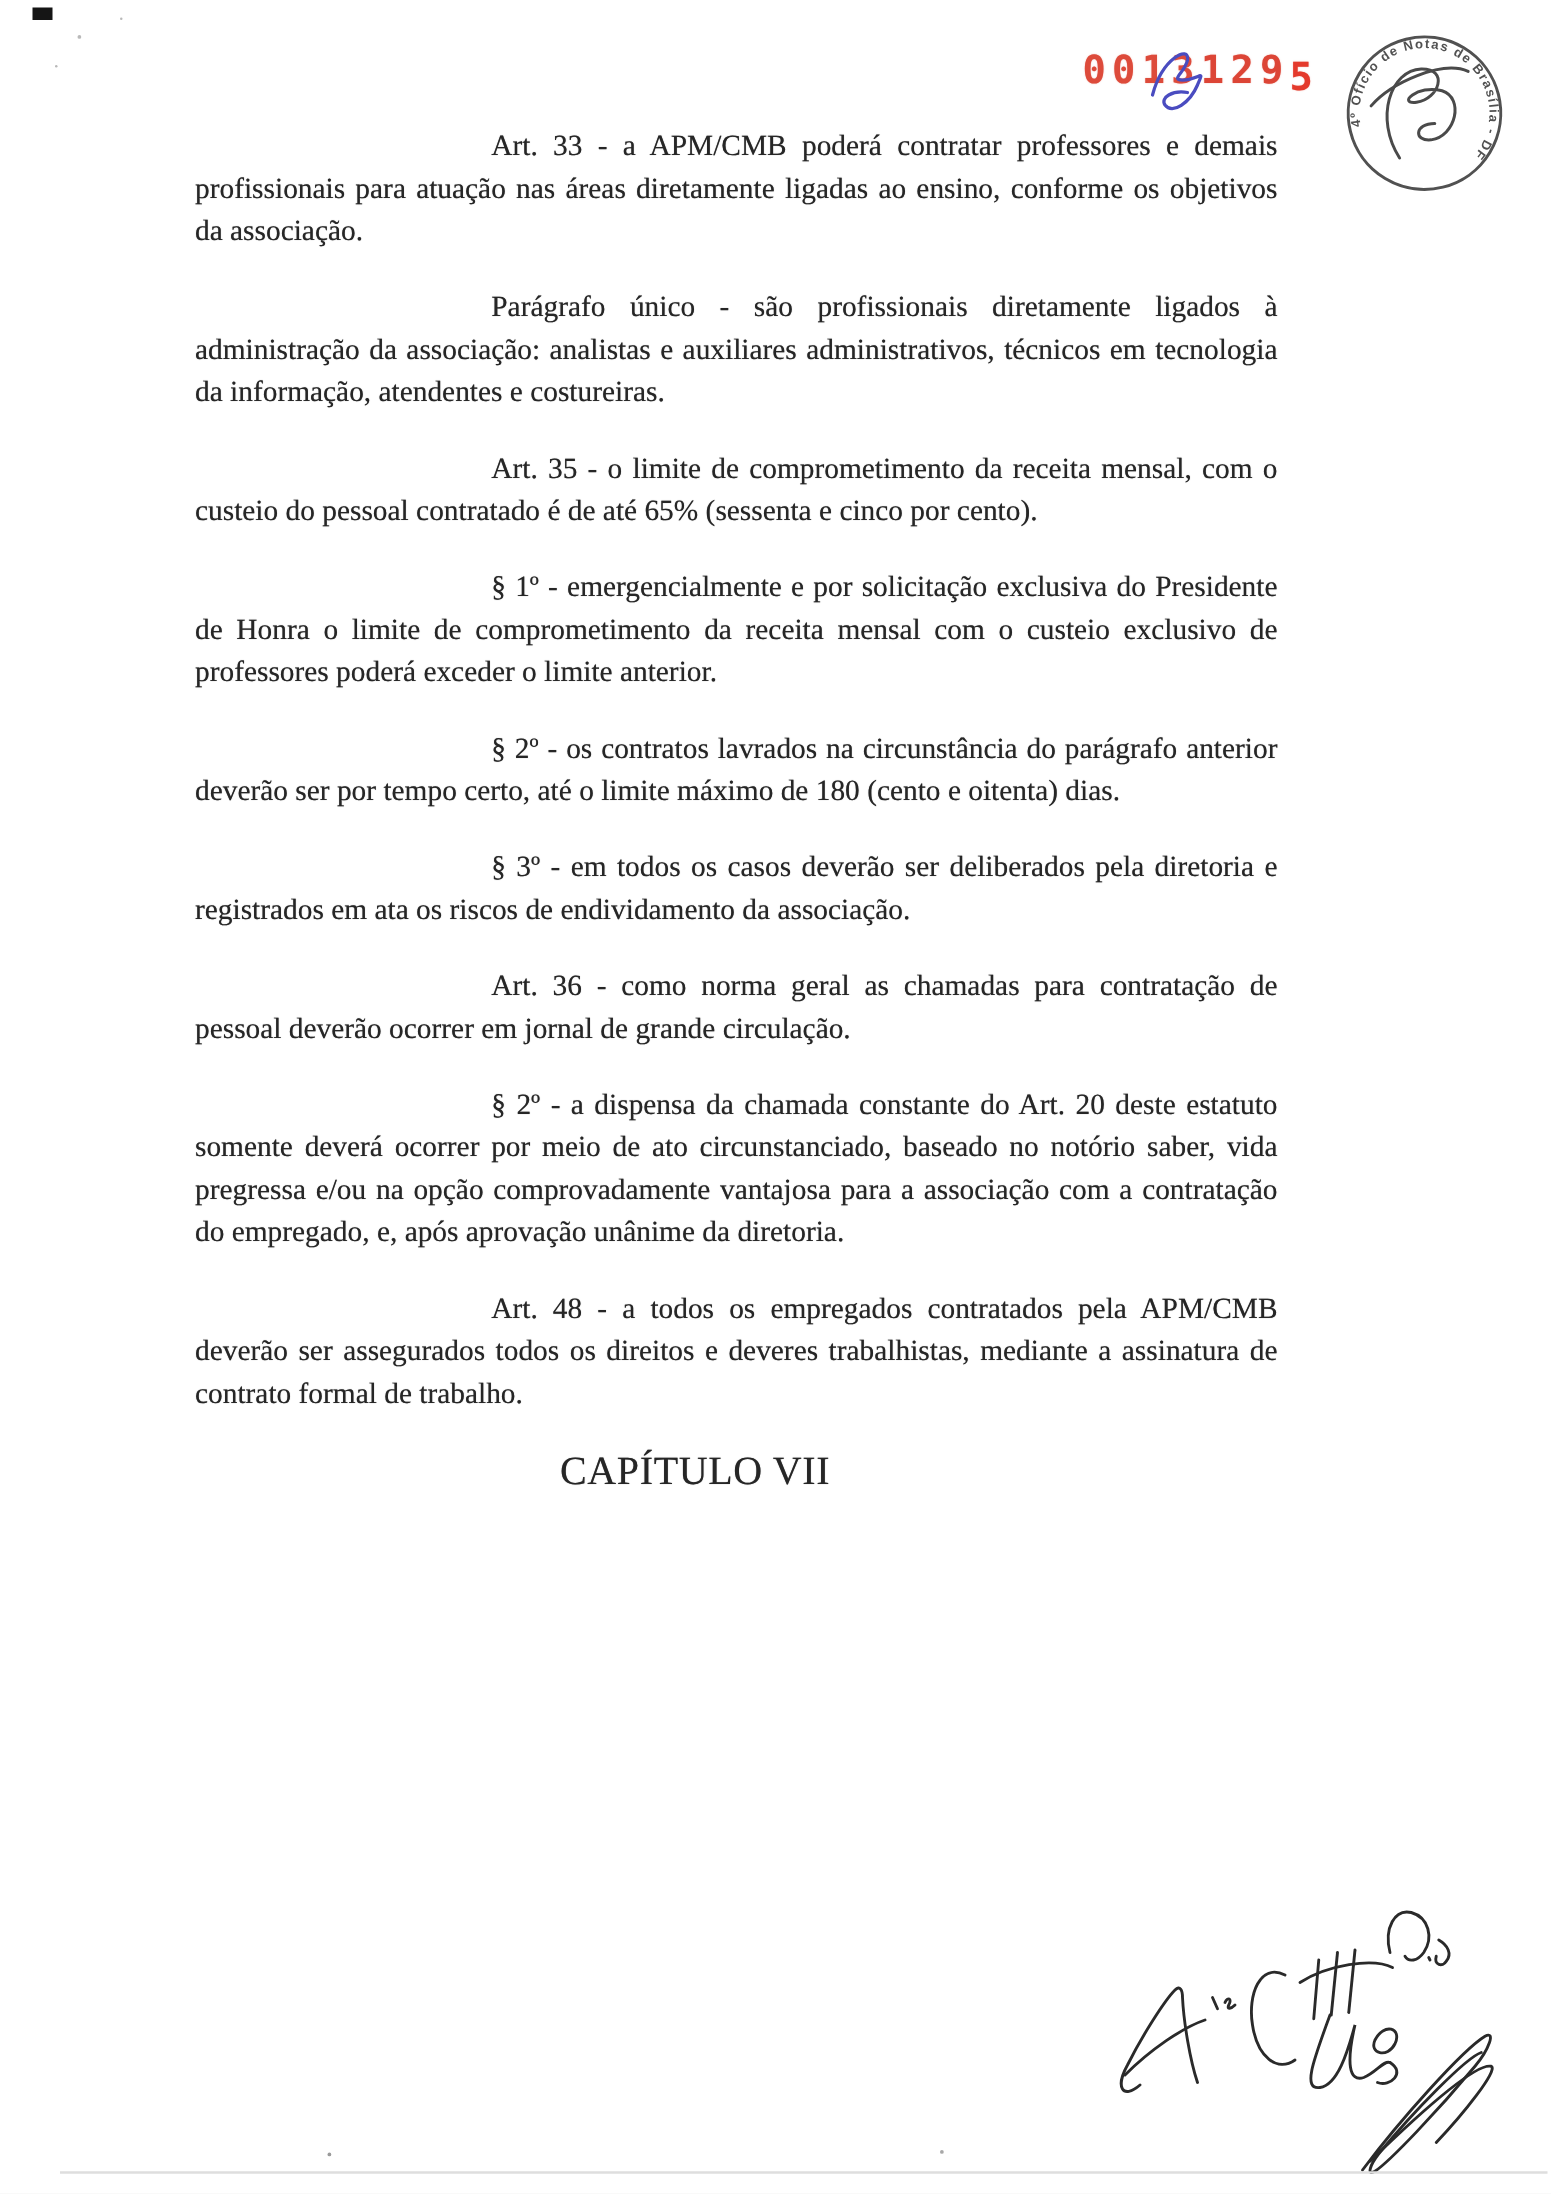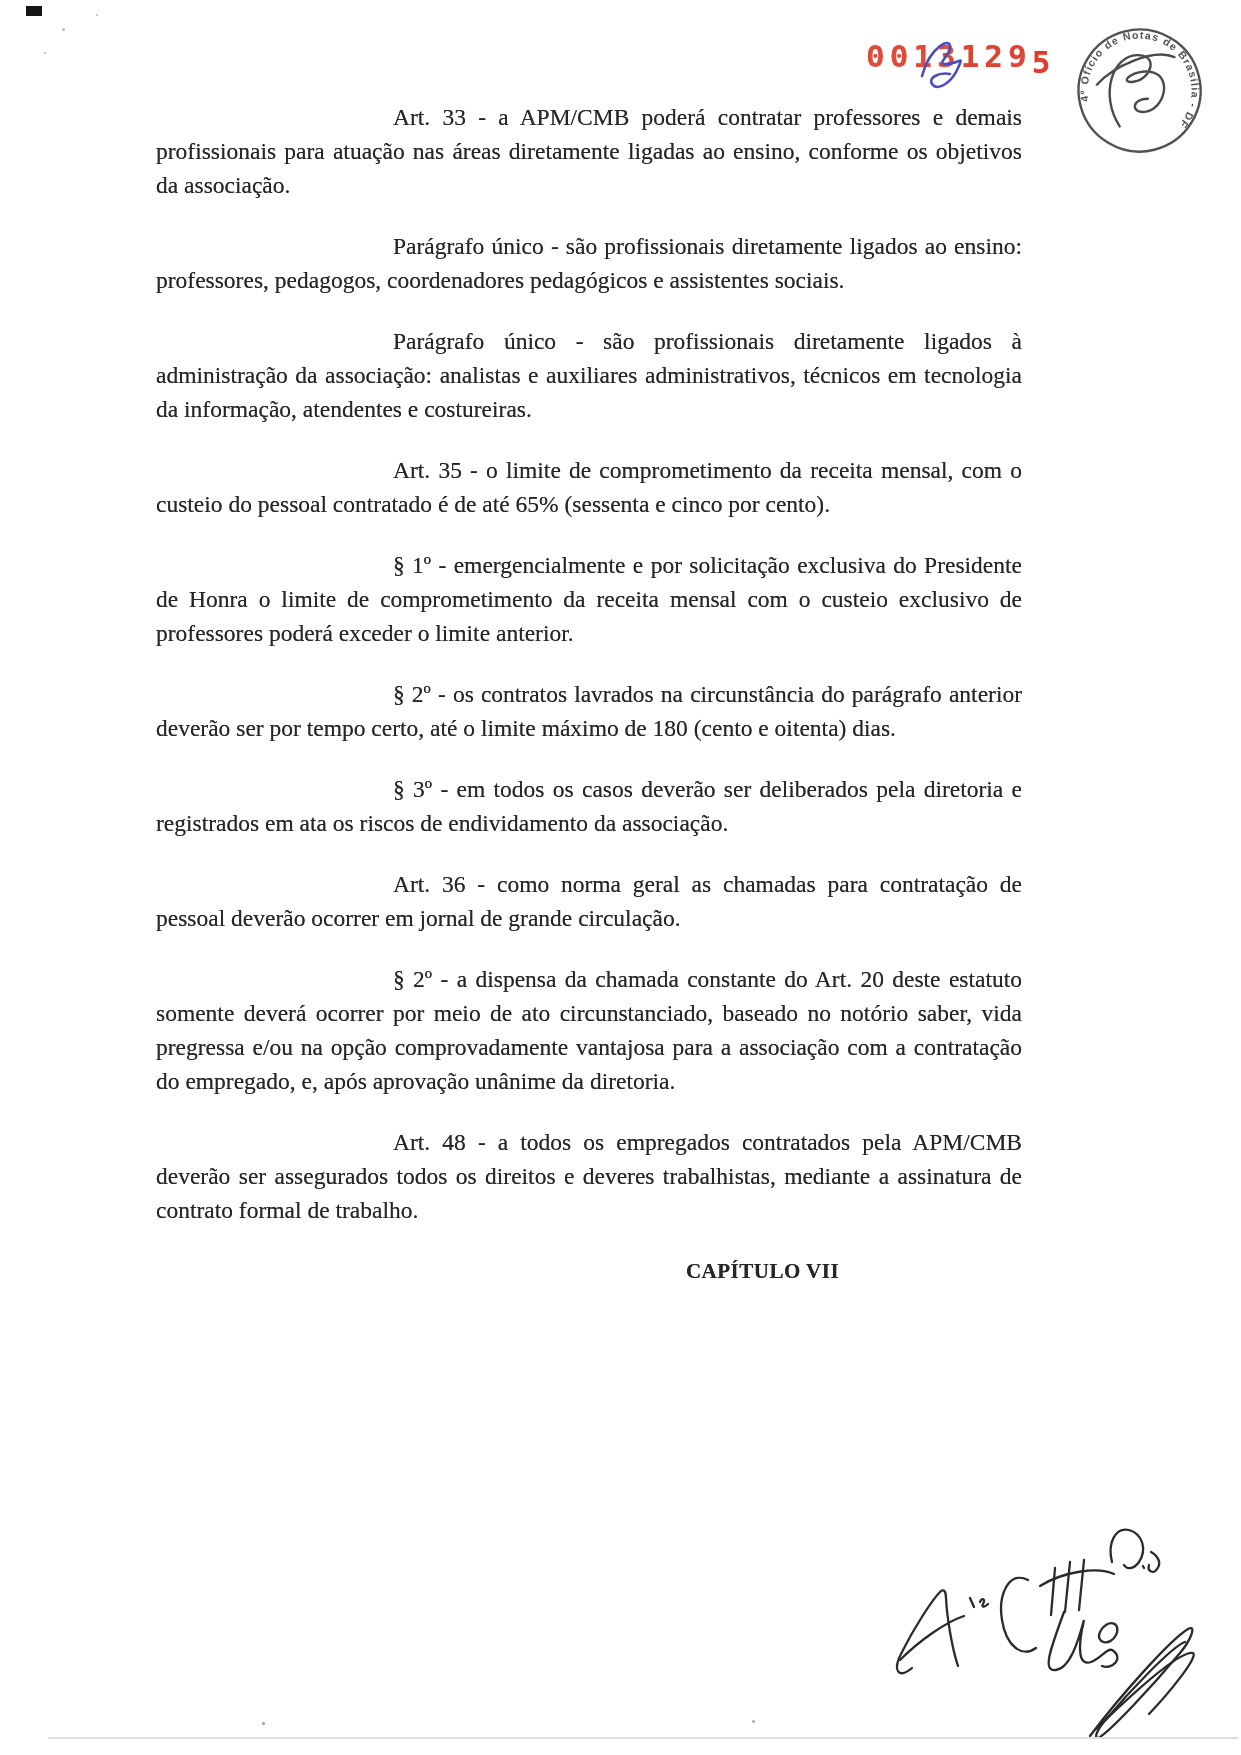--- a/index.html
+++ b/index.html
@@ -88,7 +88,6 @@
 
   <div class="doc">
     <p>Art. 33 - a APM/CMB poderá contratar professores e demais profissionais para atuação nas áreas diretamente ligadas ao ensino, conforme os objetivos da associação.</p>
-    <p>Parágrafo único - são profissionais diretamente ligados ao ensino: professores, pedagogos, coordenadores pedagógicos e assistentes sociais.</p>
     <p>Parágrafo único - são profissionais diretamente ligados à administração da associação: analistas e auxiliares administrativos, técnicos em tecnologia da informação, atendentes e costureiras.</p>
     <p>Art. 35 - o limite de comprometimento da receita mensal, com o custeio do pessoal contratado é de até 65% (sessenta e cinco por cento).</p>
     <p>§ 1º - emergencialmente e por solicitação exclusiva do Presidente de Honra o limite de comprometimento da receita mensal com o custeio exclusivo de professores poderá exceder o limite anterior.</p>

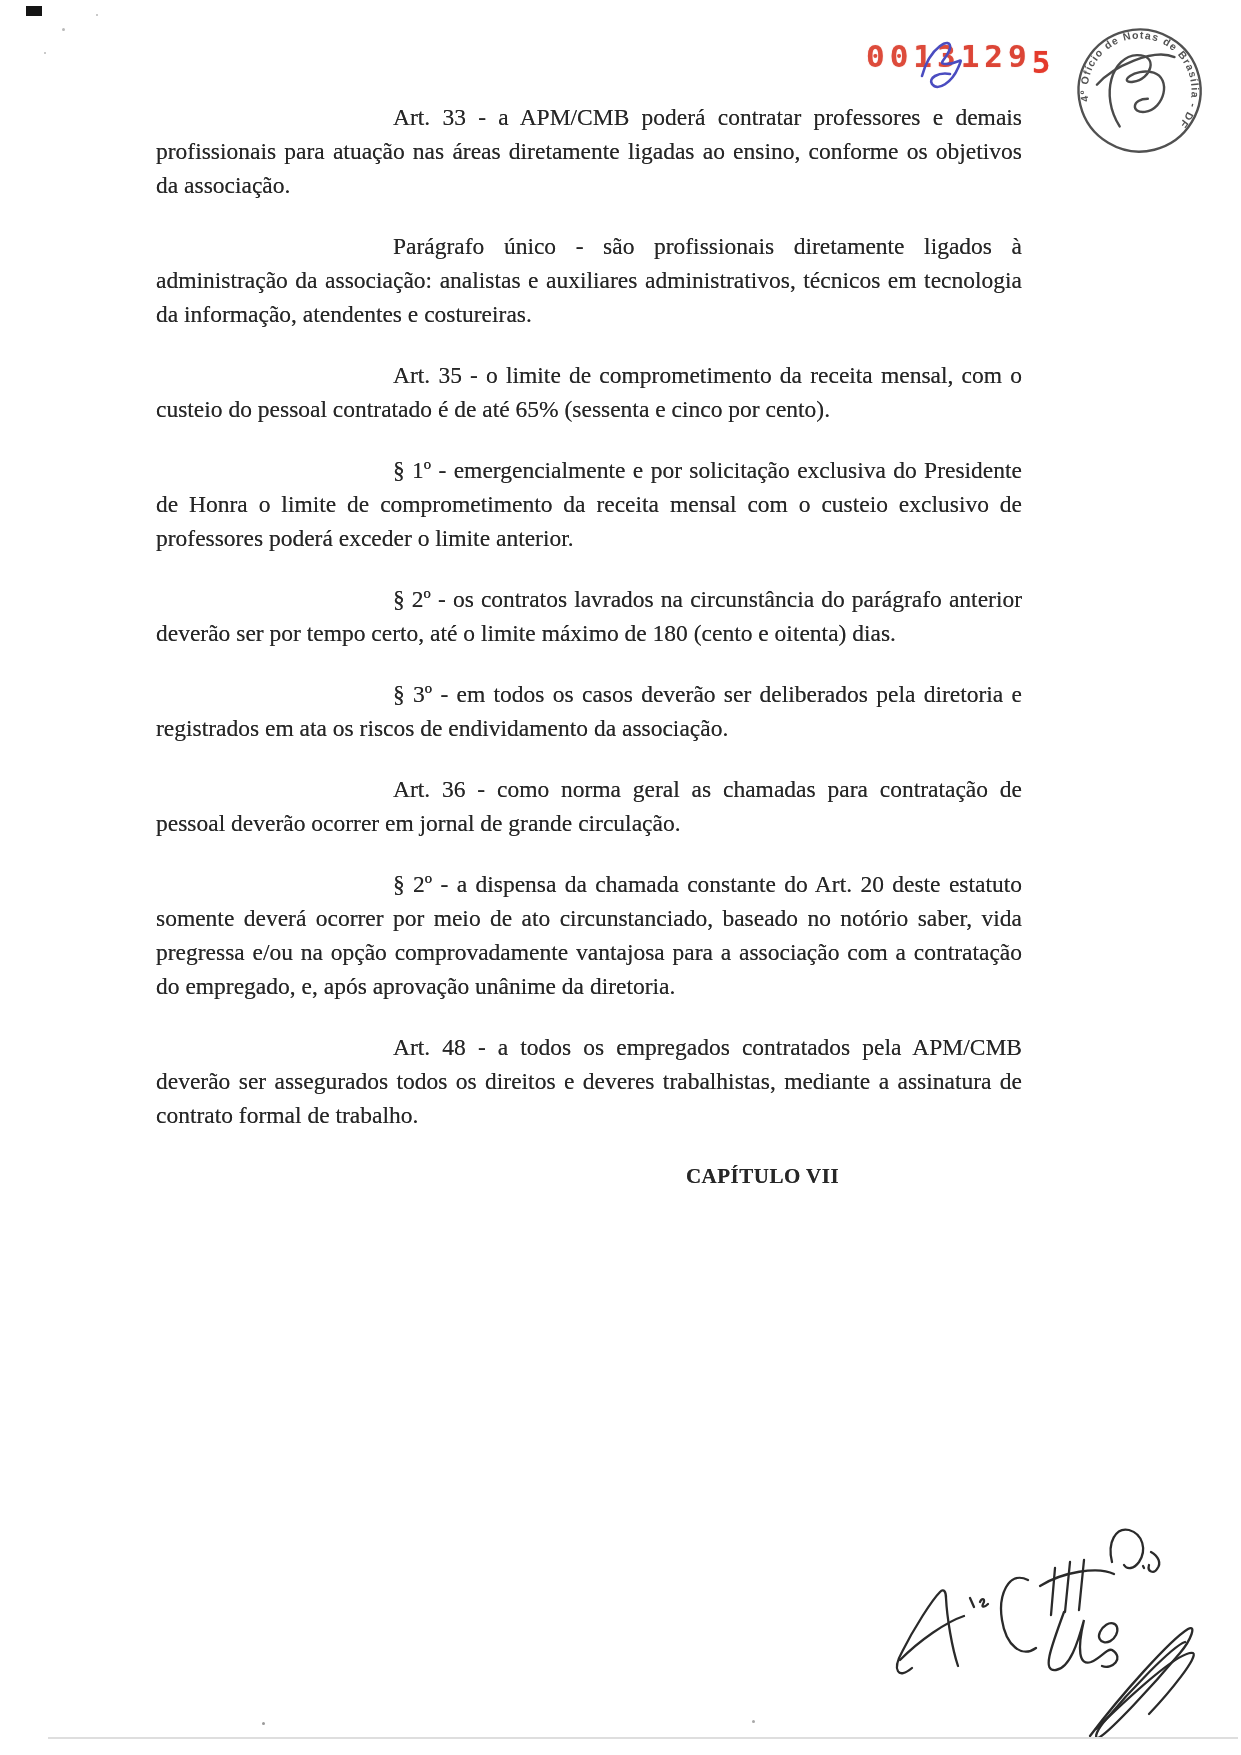--- a/index.html
+++ b/index.html
@@ -44,10 +44,9 @@
   .doc p{margin:0 0 27px 0;text-indent:237px;}
   .chapter{
     margin-top:58px;
-    text-align:center;
     transform:translateX(55px);
-    font-weight:bold;
-    font-size:21px;
+    font-weight:normal;
+    font-size:32px;
     letter-spacing:.5px;
     text-indent:0;
   }

